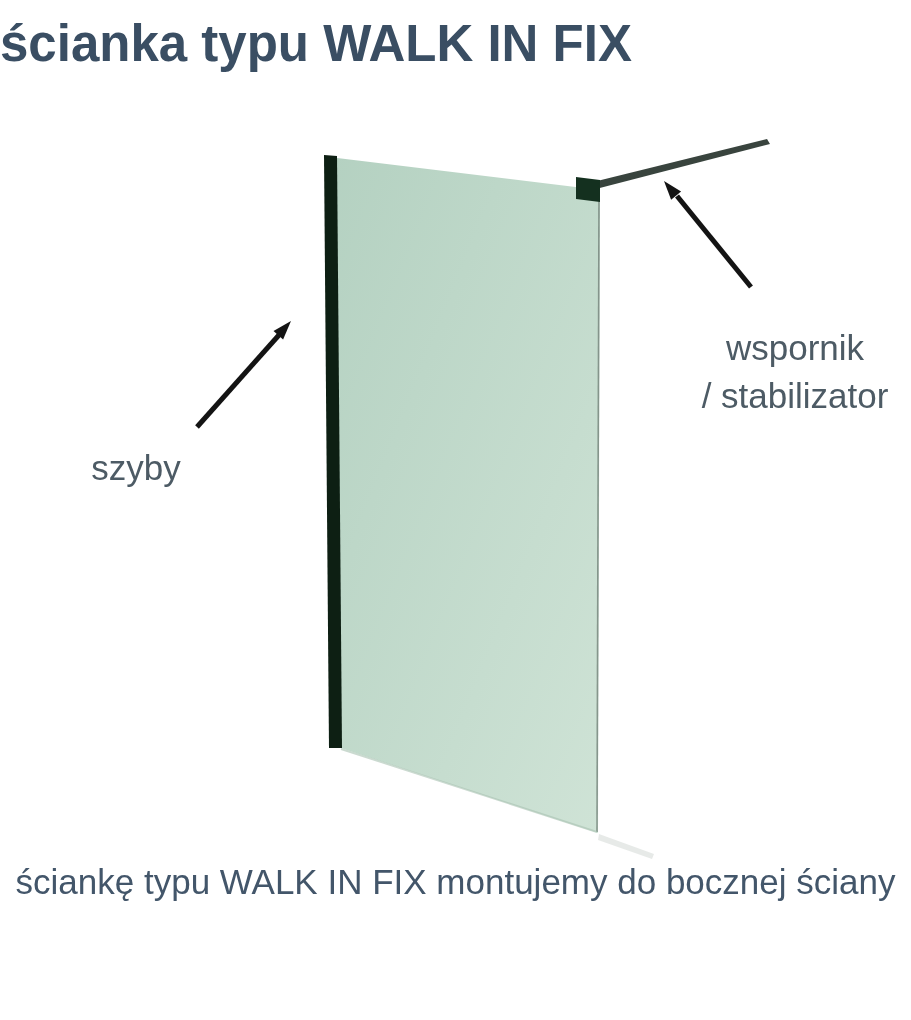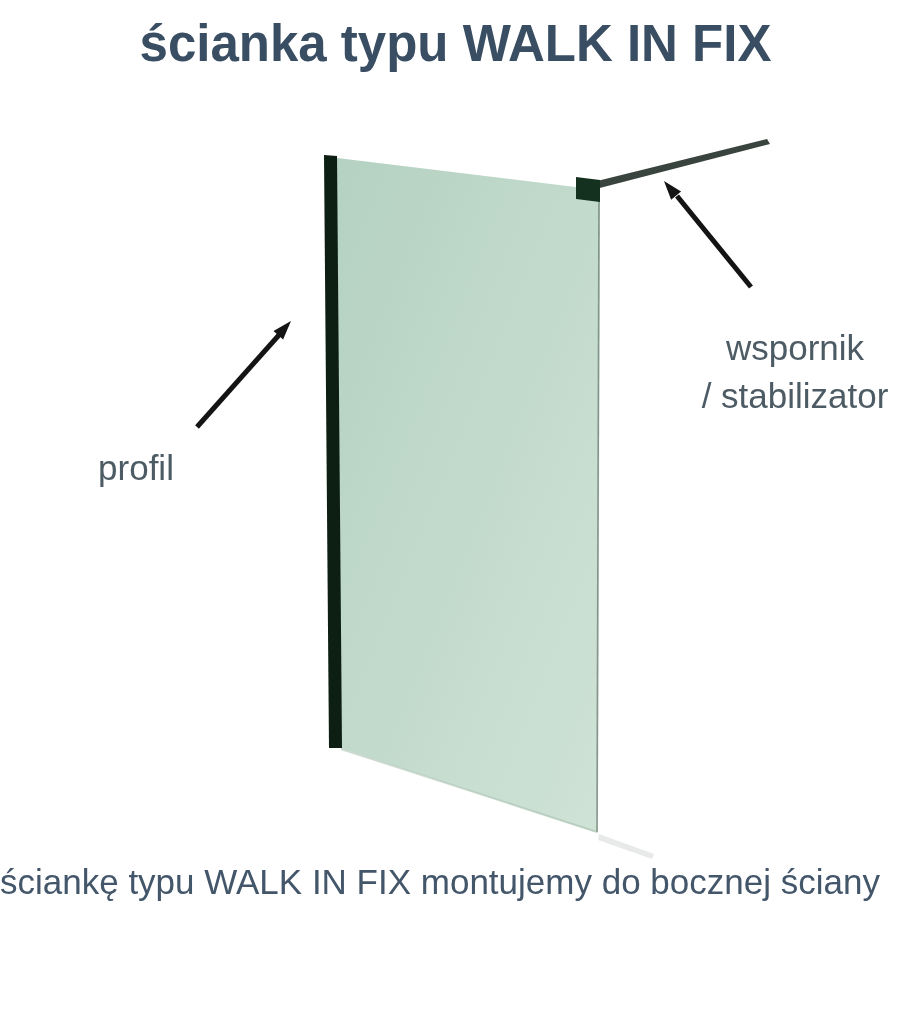--- a/index.html
+++ b/index.html
@@ -17,7 +17,6 @@
     left: 0;
     width: 911px;
     margin: 0;
-    text-align: center;
     font-size: 51px;
     font-weight: 600;
     letter-spacing: 0px;

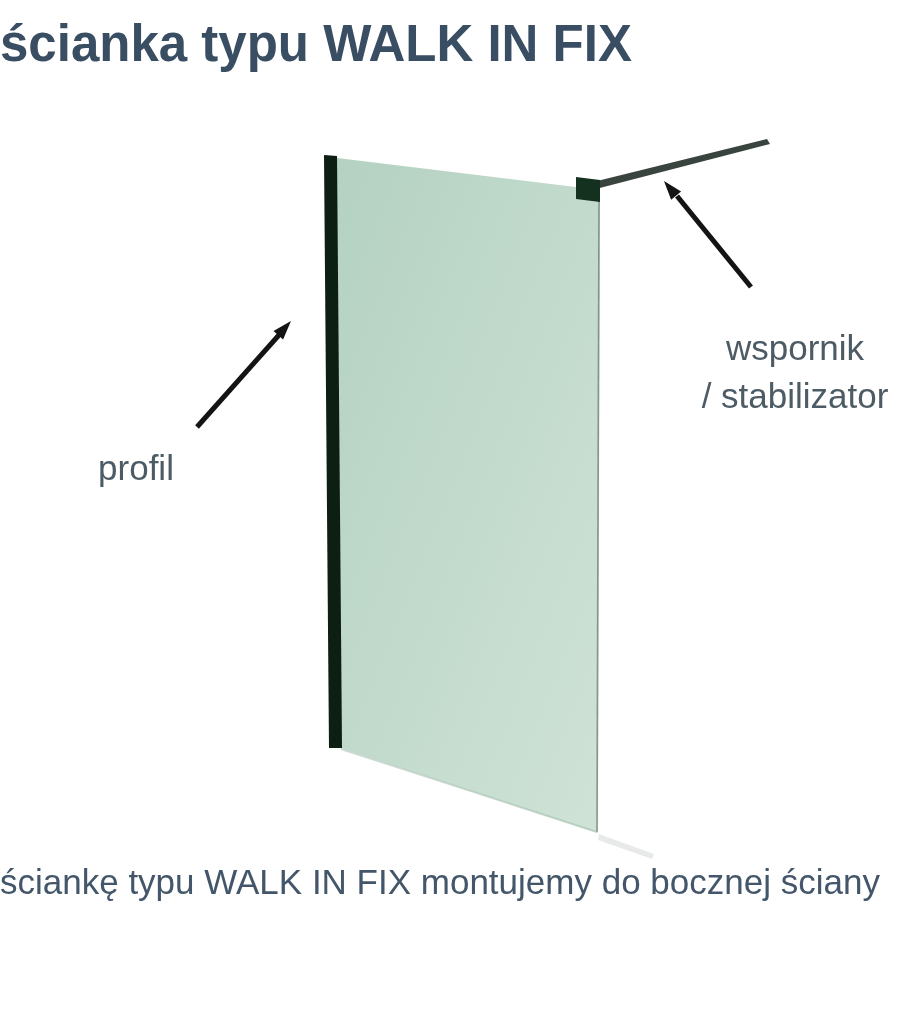--- a/index.html
+++ b/index.html
@@ -90,7 +90,7 @@
   </svg>
 
   <div class="label label-left">
-    <div>profil</div>
+    <div>szyby</div>
   </div>
 
   <div class="label label-right">

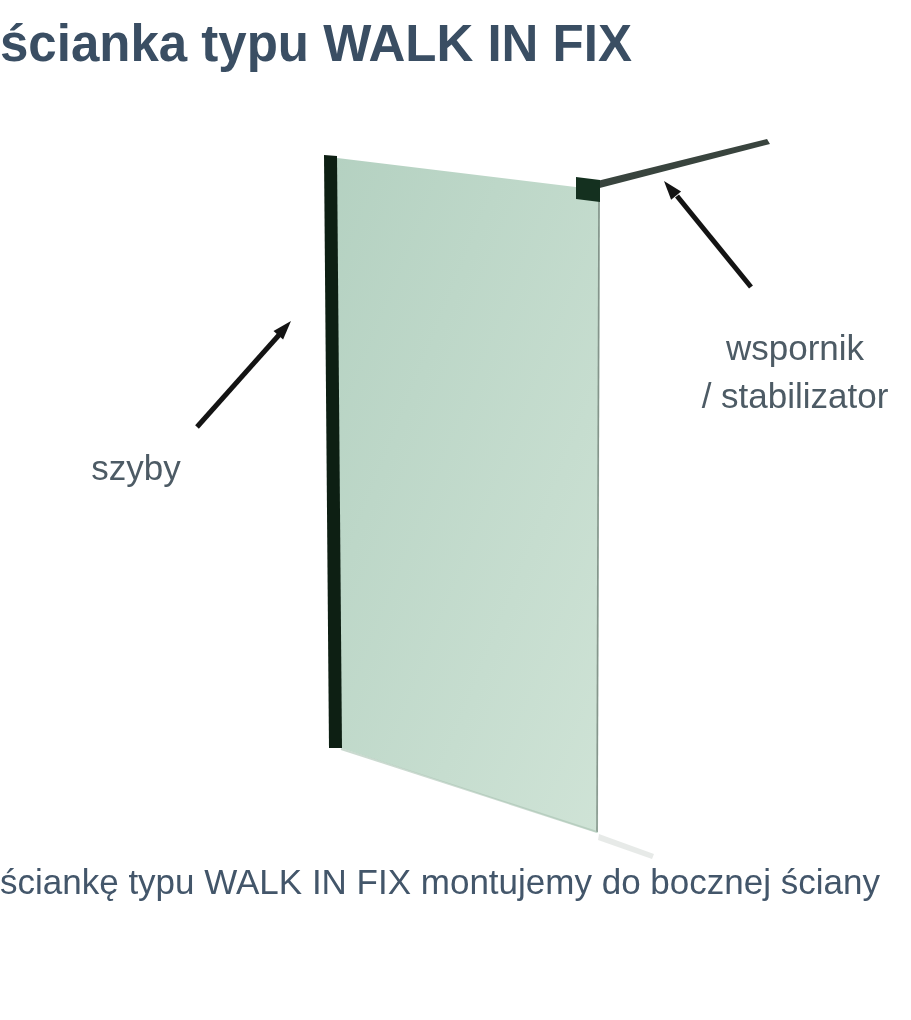--- a/index.html
+++ b/index.html
@@ -42,7 +42,7 @@
     top: 856px;
     left: 0;
     width: 911px;
-    text-align: left;
+    text-align: center;
     font-size: 35px;
     font-weight: 400;
     line-height: 52px;

